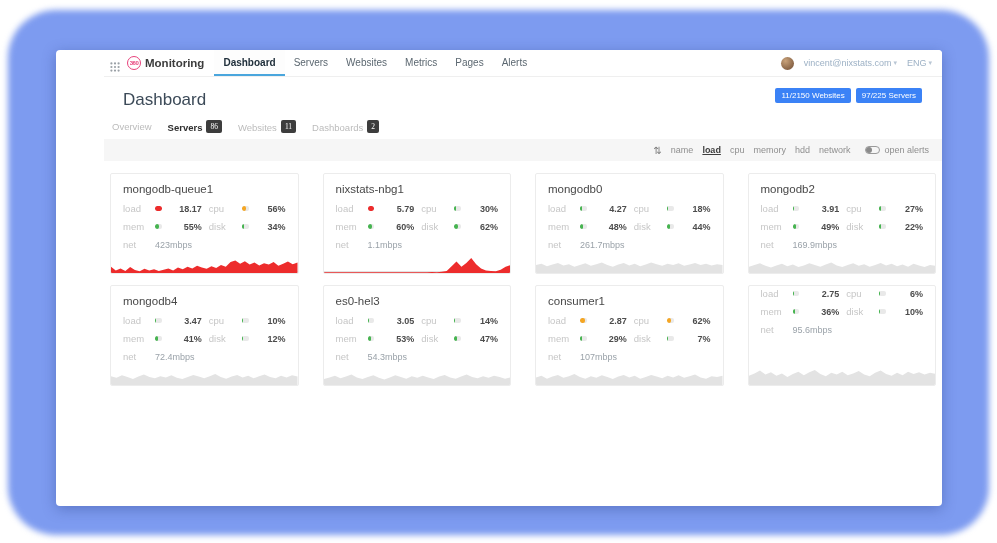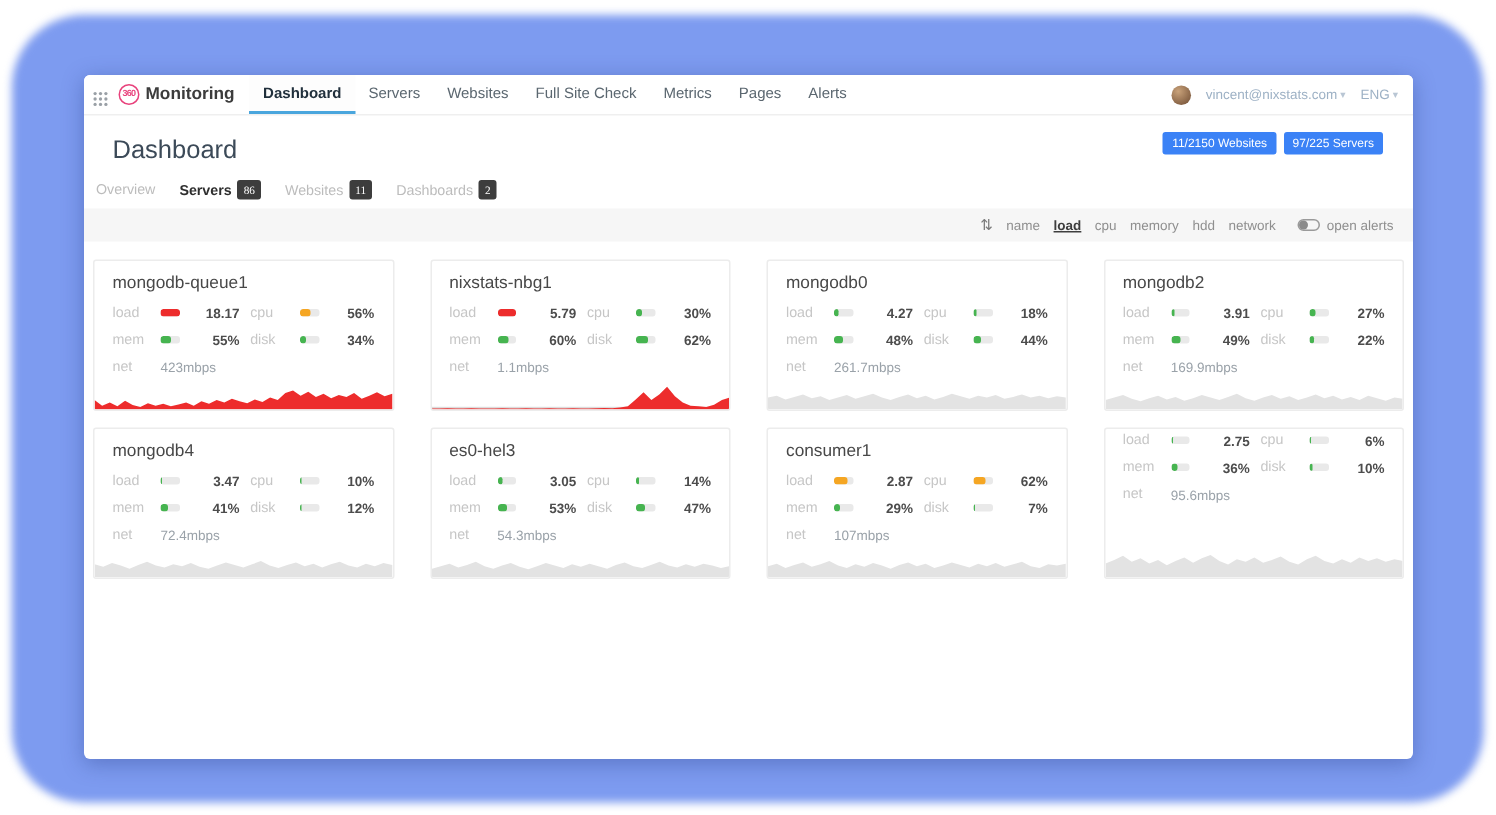--- a/index.html
+++ b/index.html
@@ -10,7 +10,7 @@
     background:#7d9bf0;border-radius:48px;filter:blur(3px);}
   .window{position:absolute;left:56px;top:50px;width:886px;height:456px;
     background:#fff;border-radius:4px;box-shadow:0 3px 14px rgba(30,50,120,.35);
-    display:flex;flex-direction:column;overflow:hidden;}
+    display:flex;flex-direction:column;overflow:hidden;padding-left:48px;}
 
   
   .navbar{height:27px;flex:0 0 27px;display:flex;align-items:stretch;

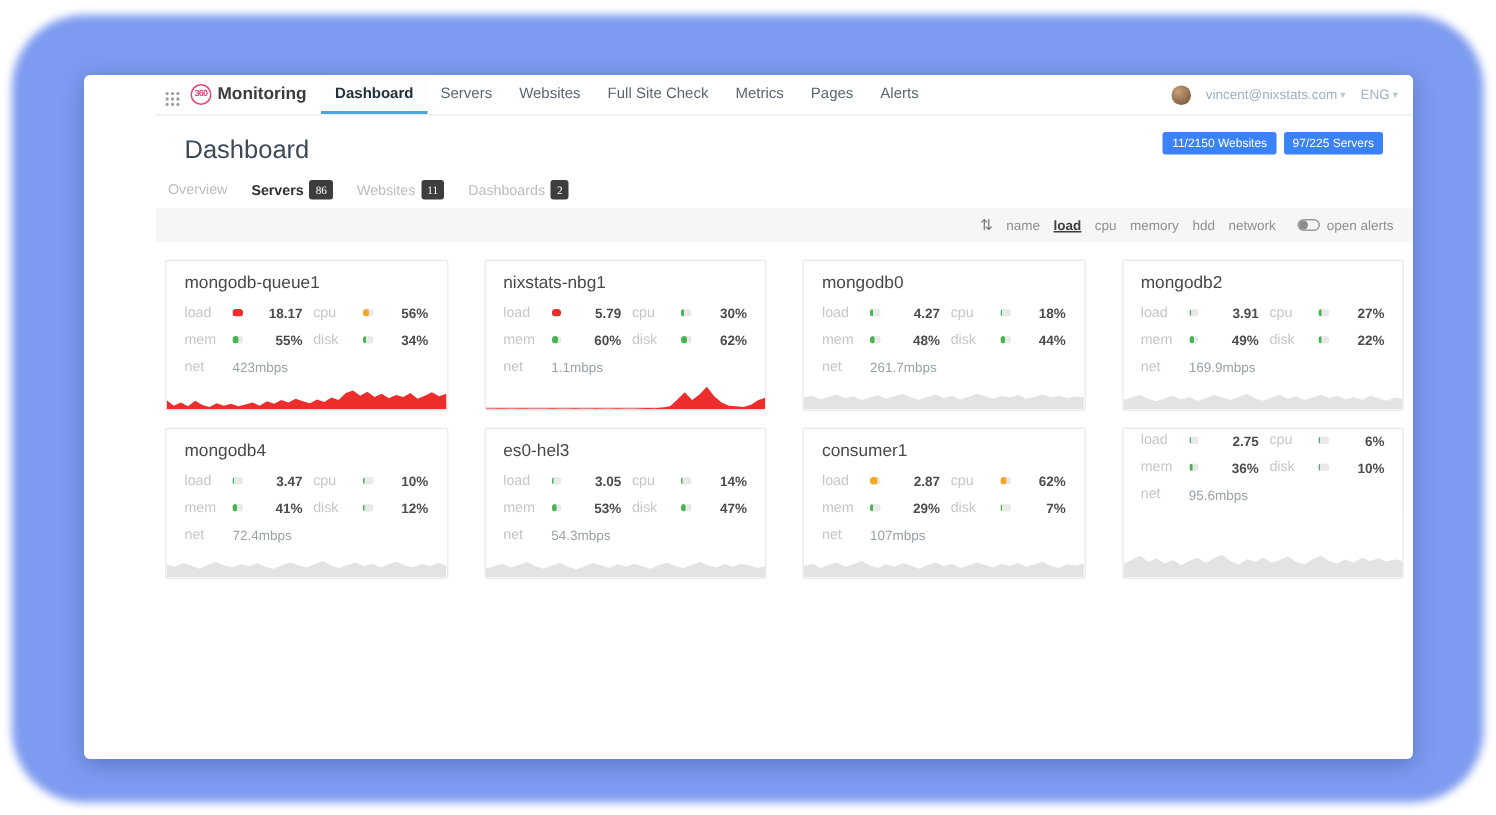--- a/index.html
+++ b/index.html
@@ -105,7 +105,6 @@
           <div class="tab active">Dashboard</div>
           <div class="tab">Servers</div>
           <div class="tab">Websites</div>
-          <div class="tab">Full Site Check</div>
           <div class="tab">Metrics</div>
           <div class="tab">Pages</div>
           <div class="tab">Alerts</div>

